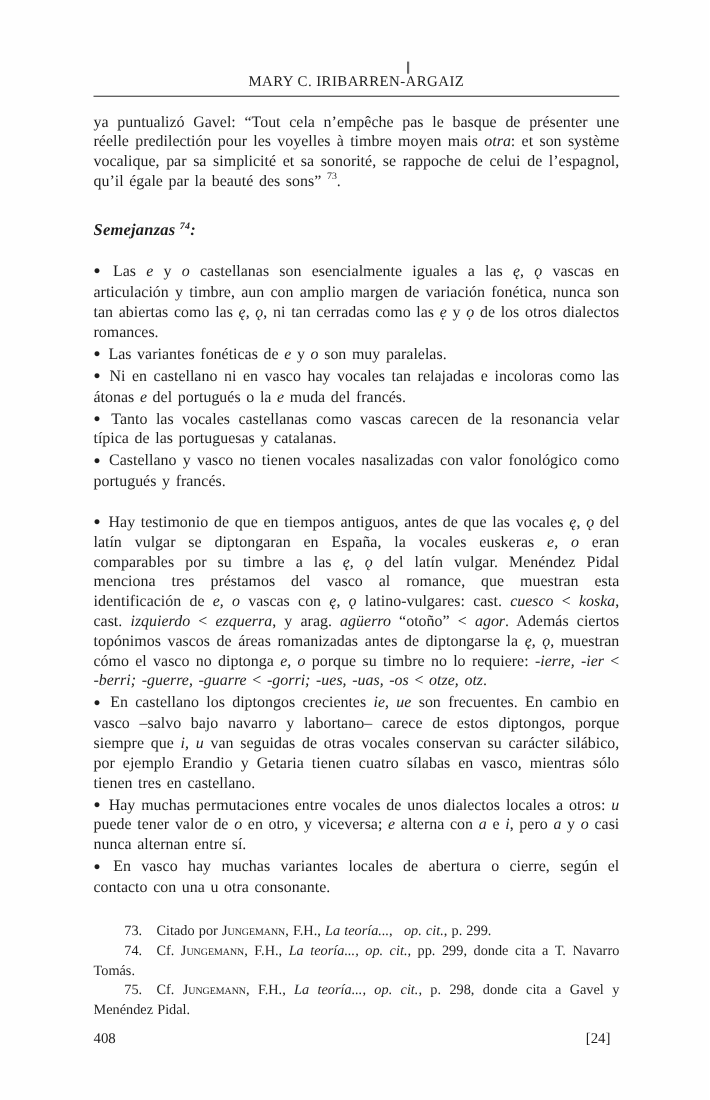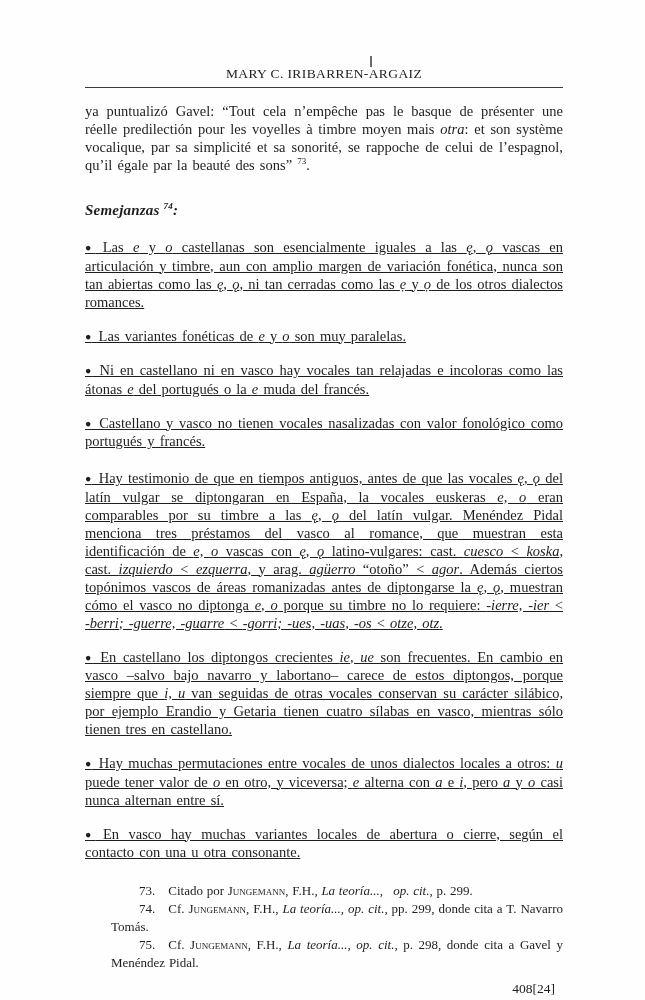--- a/index.html
+++ b/index.html
@@ -62,8 +62,7 @@
     line-height: 18px;
     text-align: justify;
     word-spacing: 1.5px;
-    margin-top: 16px;
-    text-decoration: underline;
+    margin-top: 2px;
   }
   .bullet-item .dot {
     font-size: 10.5px;

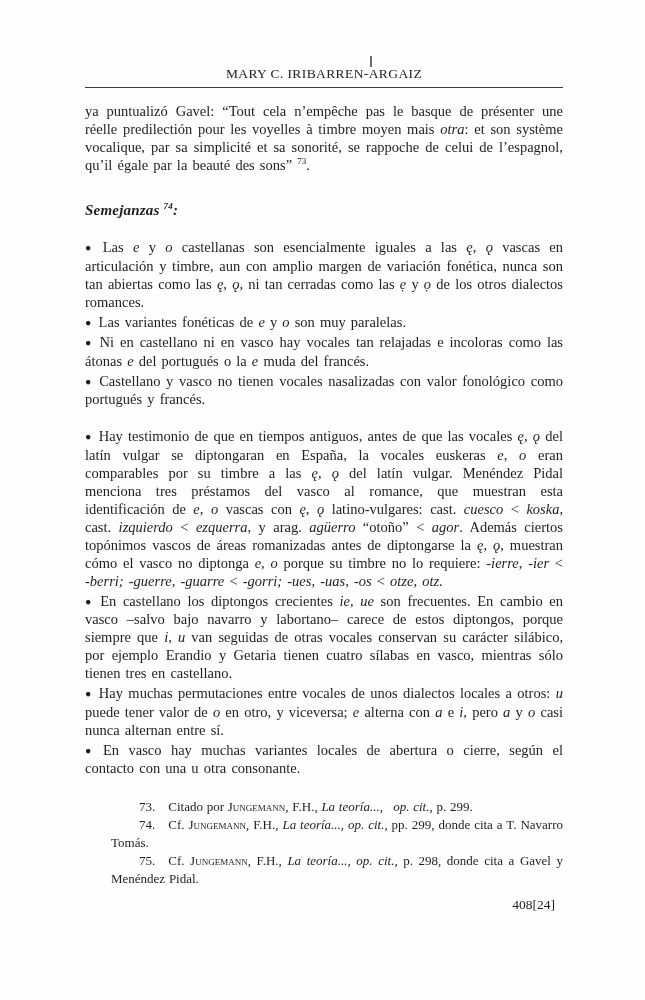--- a/index.html
+++ b/index.html
@@ -108,6 +108,7 @@
       <div class="bullet-item"><span class="dot">●</span> Las <i>e</i> y <i>o</i> castellanas son esencialmente iguales a las <i>ę</i>, <i>ǫ</i> vascas en articulación y timbre, aun con amplio margen de variación fonética, nunca son tan abiertas como las <i>ę</i>, <i>ǫ</i>, ni tan cerradas como las <i>ẹ</i> y <i>ọ</i> de los otros dialectos romances.</div>
       <div class="bullet-item"><span class="dot">●</span> Las variantes fonéticas de <i>e</i> y <i>o</i> son muy paralelas.</div>
       <div class="bullet-item"><span class="dot">●</span> Ni en castellano ni en vasco hay vocales tan relajadas e incoloras como las átonas <i>e</i> del portugués o la <i>e</i> muda del francés.</div>
+      <div class="bullet-item"><span class="dot">●</span> Tanto las vocales castellanas como vascas carecen de la resonancia velar típica de las portuguesas y catalanas.</div>
       <div class="bullet-item"><span class="dot">●</span> Castellano y vasco no tienen vocales nasalizadas con valor fonológico como portugués y francés.</div>
     </div>
 

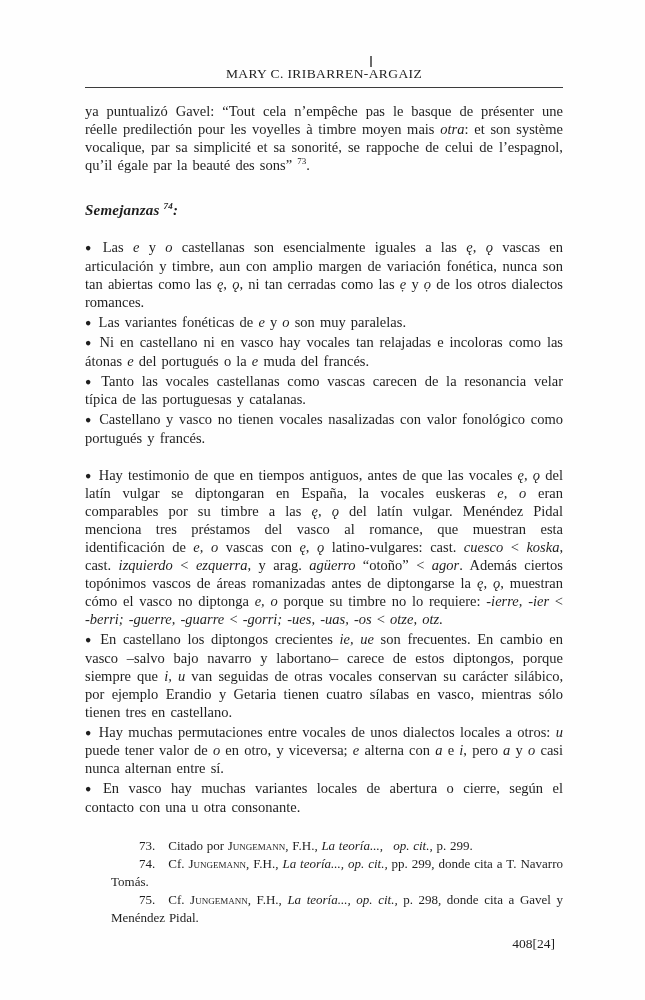--- a/index.html
+++ b/index.html
@@ -72,7 +72,6 @@
     margin-top: 21px;
     font-size: 13px;
     line-height: 18px;
-    margin-left: 26px;
   }
   .footnote {
     text-indent: 28px;

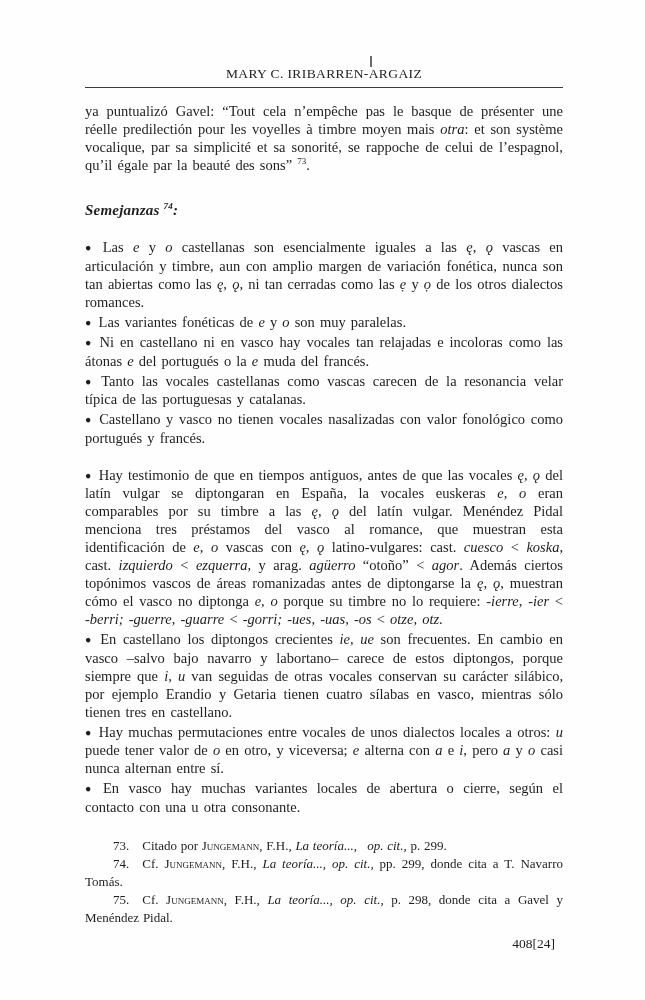--- a/index.html
+++ b/index.html
@@ -81,7 +81,7 @@
   .sc { font-variant: small-caps; }
   .page-footer {
     display: flex;
-    justify-content: flex-end;
+    justify-content: space-between;
     margin-top: 9px;
     font-size: 13.5px;
   }

